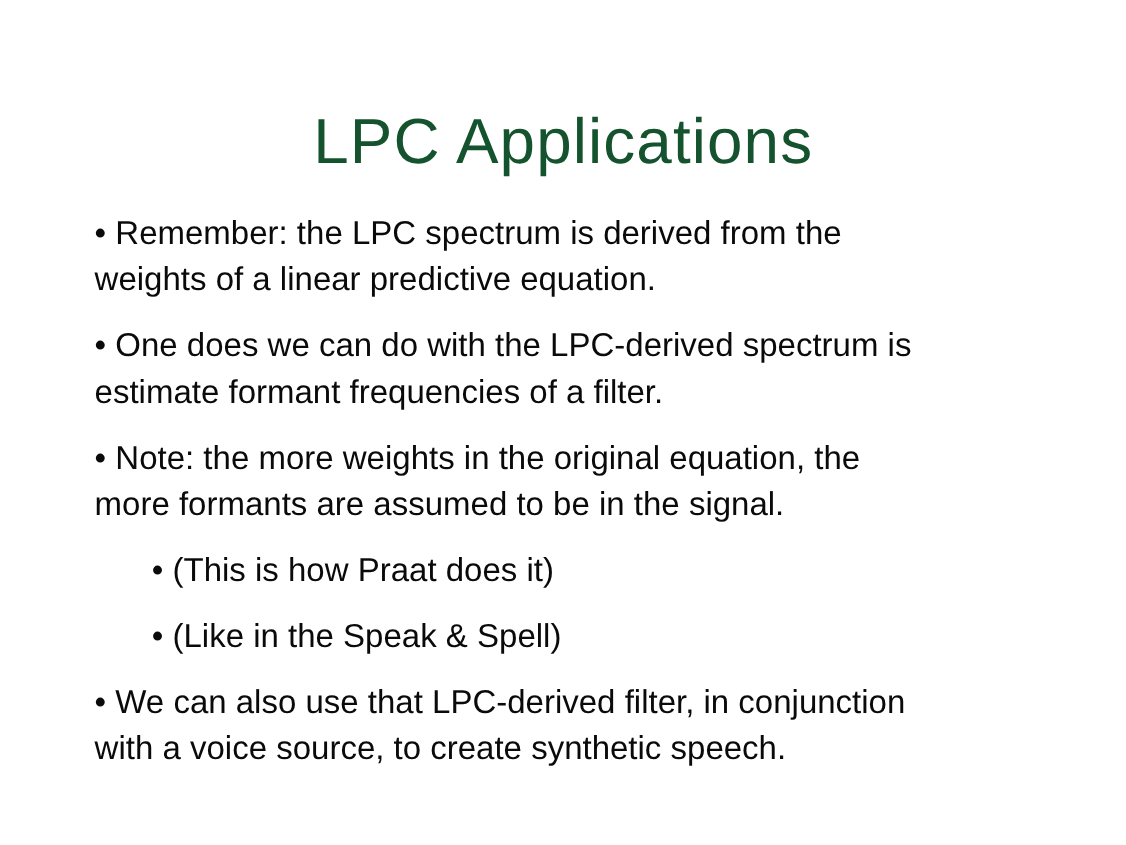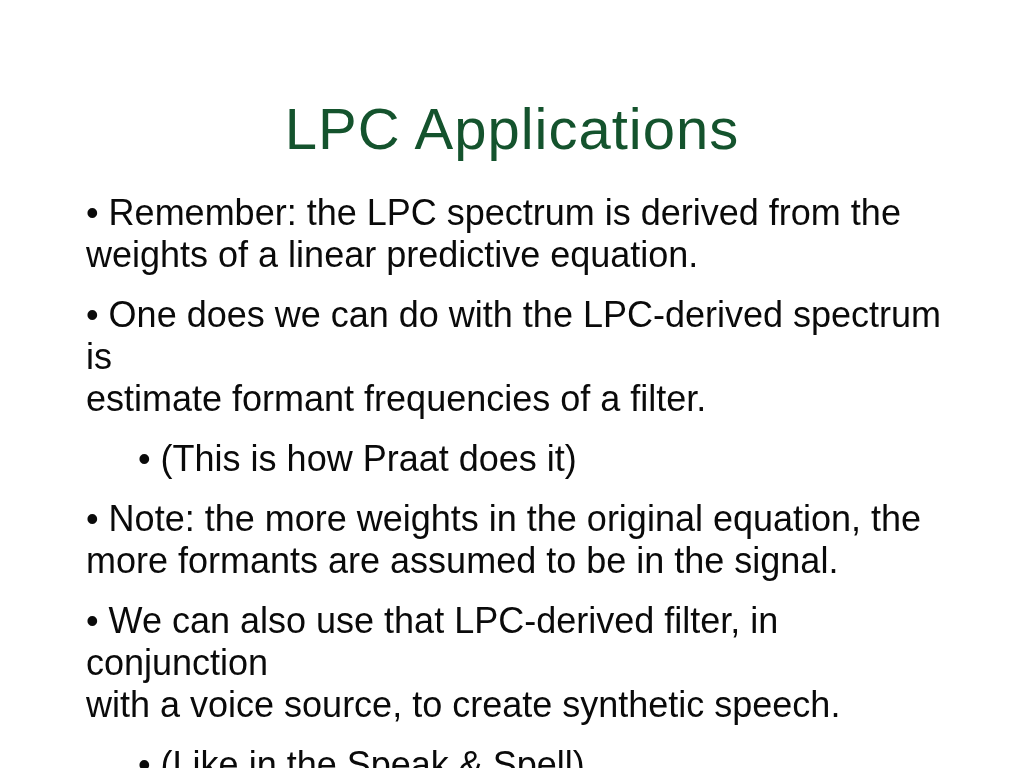--- a/index.html
+++ b/index.html
@@ -45,7 +45,7 @@
   }
   .bullet {
     margin: 0 0 18px 0;
-    font-size: 36px;
+    font-size: 30px;
     line-height: 42px;
     white-space: pre-line; 
     color: #0a0a0a;

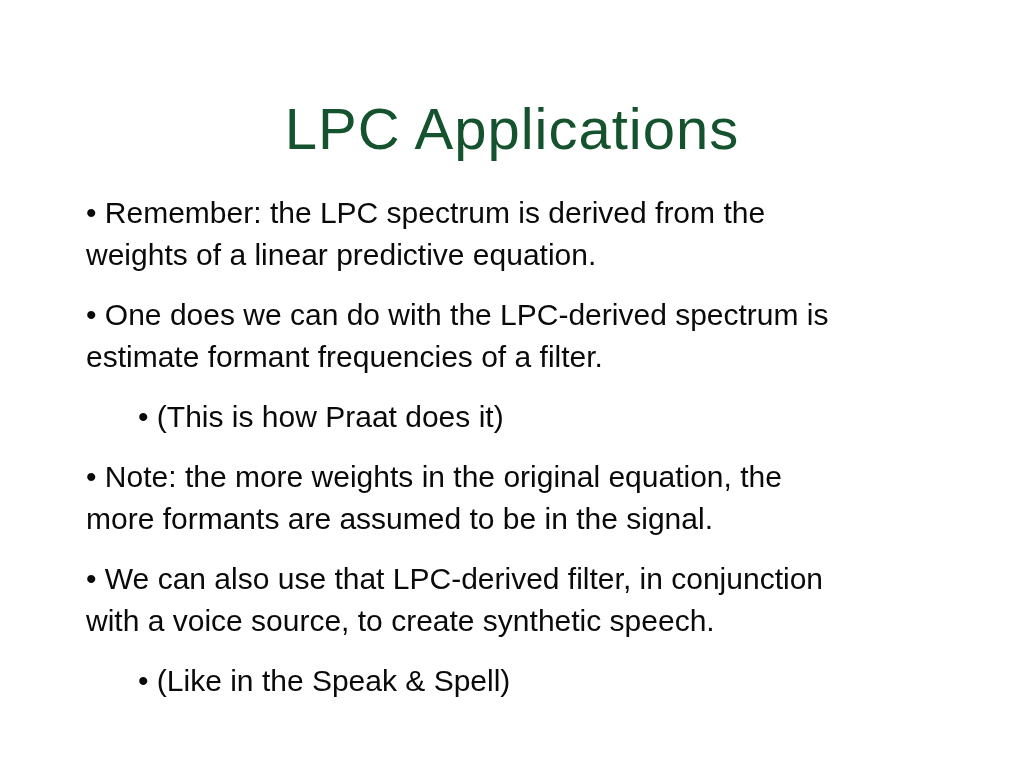--- a/index.html
+++ b/index.html
@@ -69,10 +69,10 @@
     <p class="bullet">• One does we can do with the LPC-derived spectrum is
 estimate formant frequencies of a filter.</p>
 
-    <p class="bullet sub">• (This is how Praat does it)</p>
-
     <p class="bullet">• Note: the more weights in the original equation, the
 more formants are assumed to be in the signal.</p>
+
+    <p class="bullet sub">• (This is how Praat does it)</p>
 
     <p class="bullet">• We can also use that LPC-derived filter, in conjunction
 with a voice source, to create synthetic speech.</p>

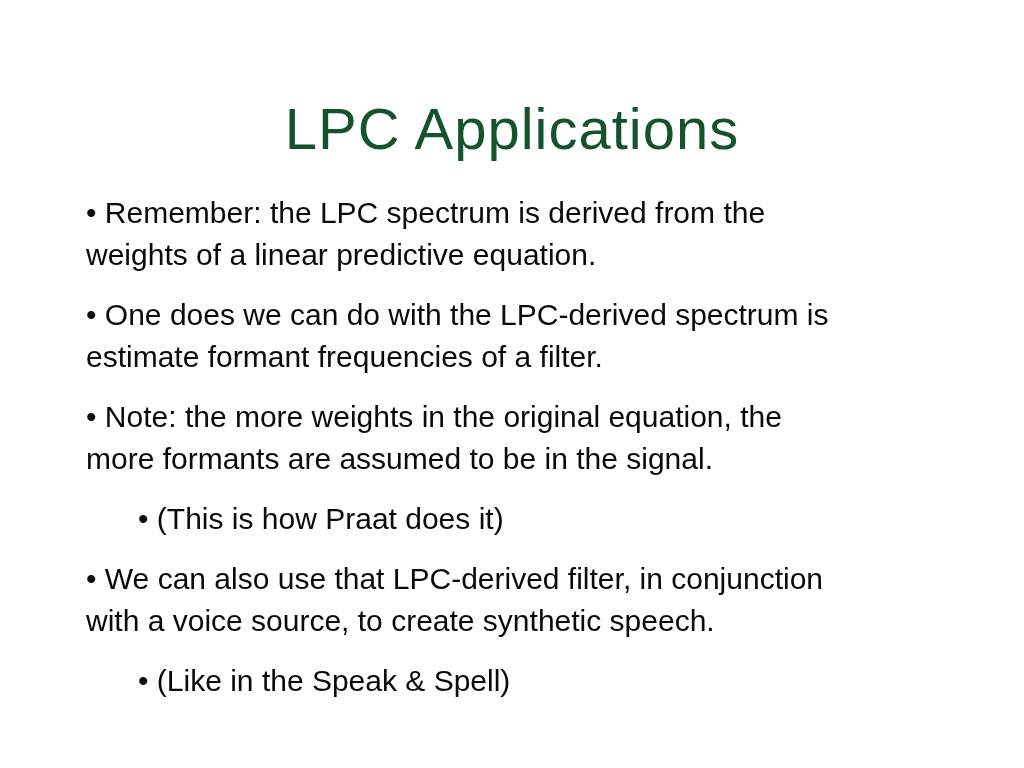--- a/index.html
+++ b/index.html
@@ -74,10 +74,10 @@
 
     <p class="bullet sub">• (This is how Praat does it)</p>
 
+    <p class="bullet sub">• (Like in the Speak &amp; Spell)</p>
+
     <p class="bullet">• We can also use that LPC-derived filter, in conjunction
 with a voice source, to create synthetic speech.</p>
-
-    <p class="bullet sub">• (Like in the Speak &amp; Spell)</p>
 
   </div>
 </div>

